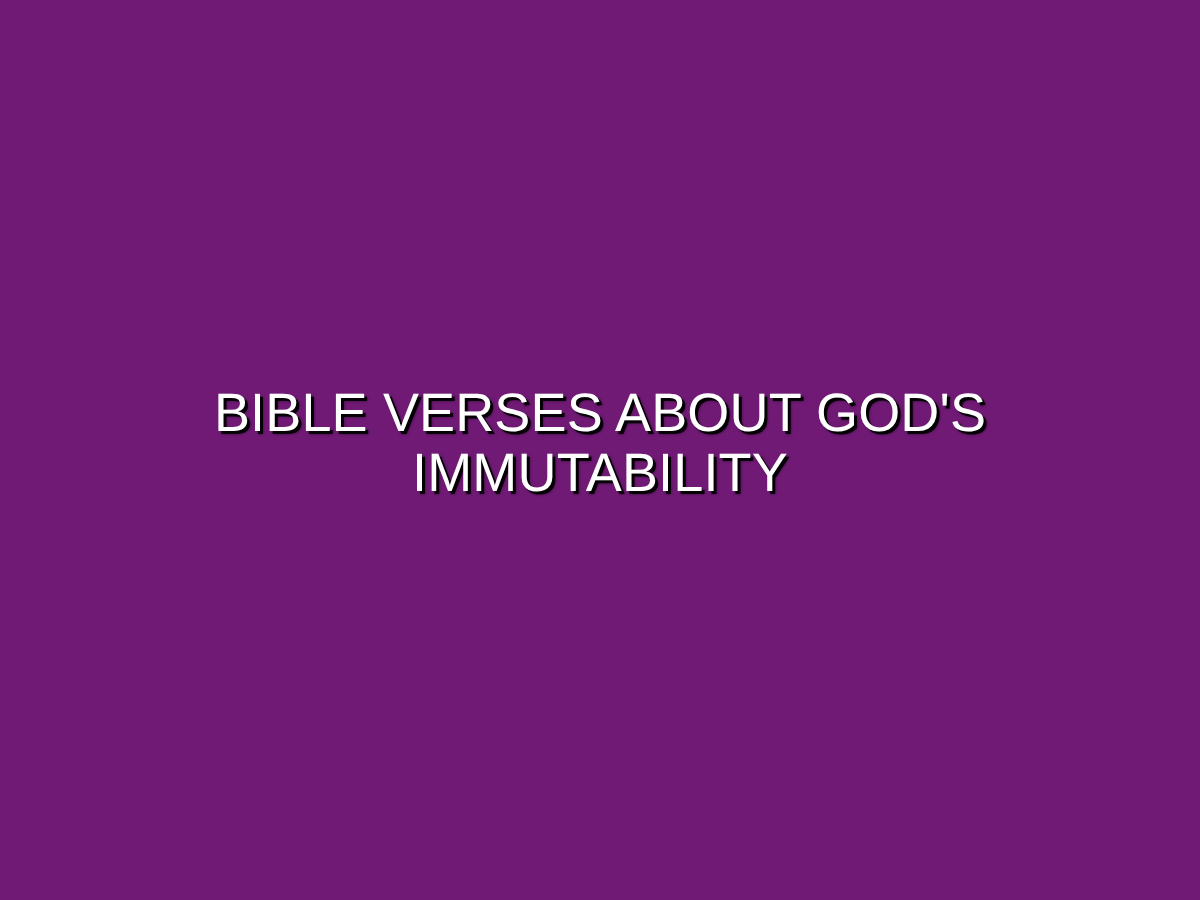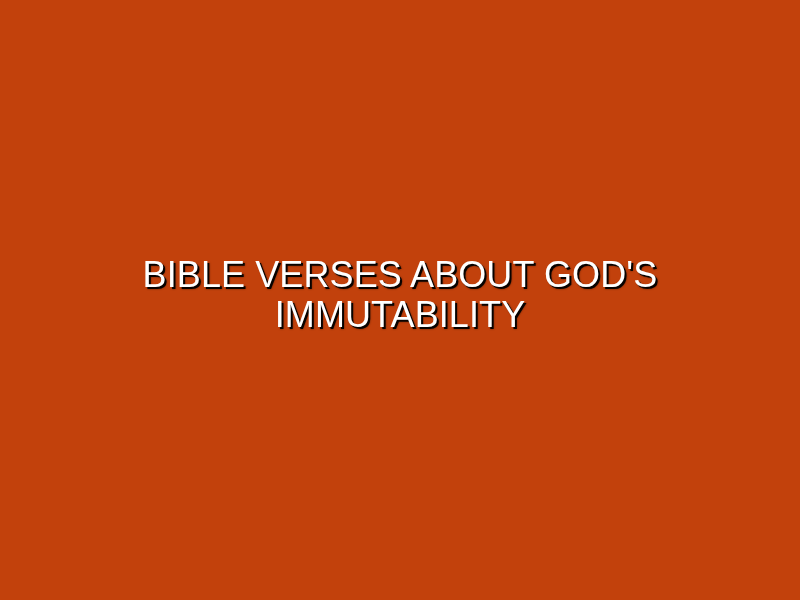--- a/index.html
+++ b/index.html
@@ -22,7 +22,7 @@
     box-sizing: border-box;
     width: 800px;
     height: 600px;
-    background-color: #c2410c;
+    background-color: #701a75;
     display: flex;
     align-items: center;
     justify-content: center;

